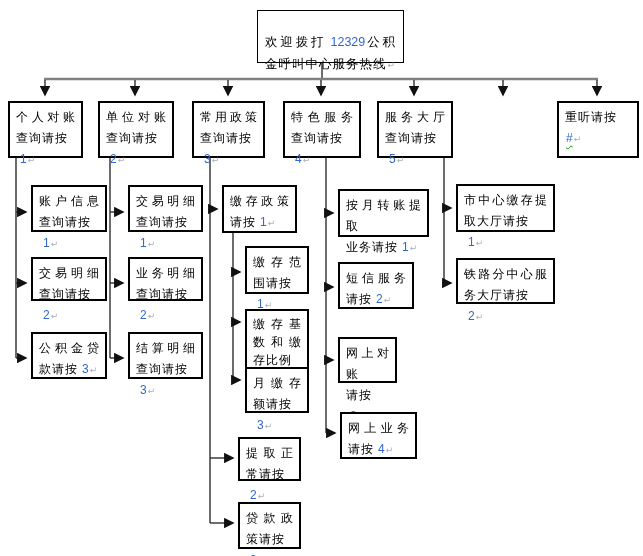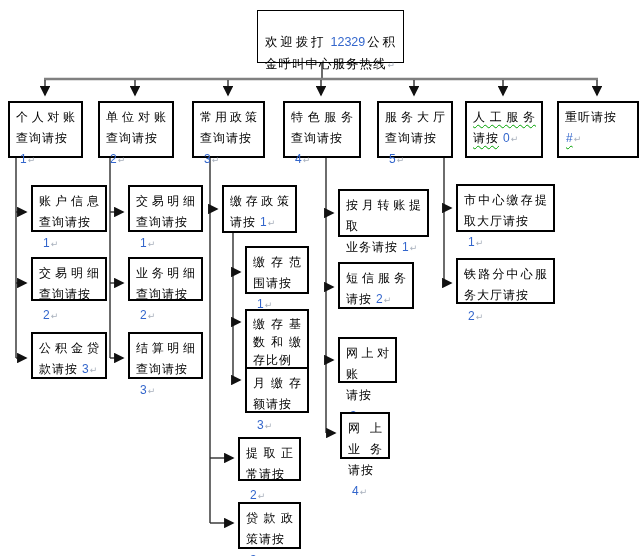--- a/index.html
+++ b/index.html
@@ -117,10 +117,6 @@
     <div class="line j">服务大厅</div>
     <div class="line"><span>查询请按</span><span class="num">5</span><span class="eol">↵</span></div>
   </div>
-  <div class="node" style="left:465px;top:101px;width:78px;height:57px">
-    <div class="line j"><span class="w">人工服务</span></div>
-    <div class="line"><span class="w">请按</span><span class="num">0</span><span class="eol">↵</span></div>
-  </div>
   <div class="node" style="left:557px;top:101px;width:82px;height:57px">
     <div class="line"><span>重听请按</span><span class="num m0 w">#</span><span class="eol">↵</span></div>
   </div>

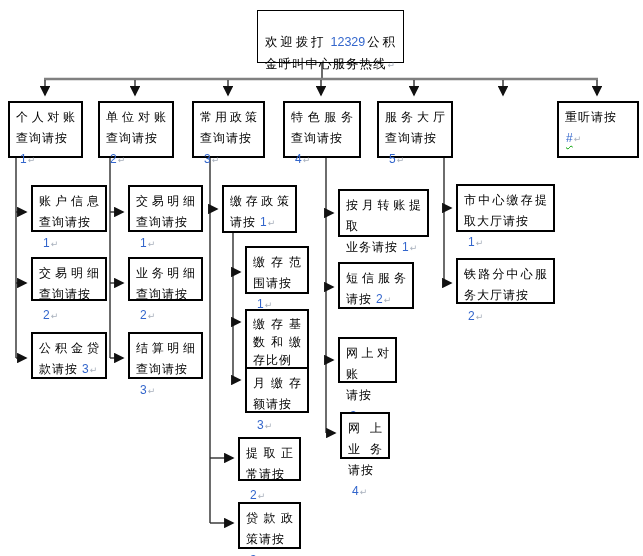--- a/index.html
+++ b/index.html
@@ -185,7 +185,7 @@
     <div class="line j">网上对账</div>
     <div class="line"><span>请按</span><span class="num">3</span><span class="eol">↵</span></div>
   </div>
-  <div class="node" style="left:340px;top:412px;width:50px;height:47px">
+  <div class="node" style="left:340px;top:412px;width:77px;height:47px">
     <div class="line j">网上业务</div>
     <div class="line"><span>请按</span><span class="num">4</span><span class="eol">↵</span></div>
   </div>

